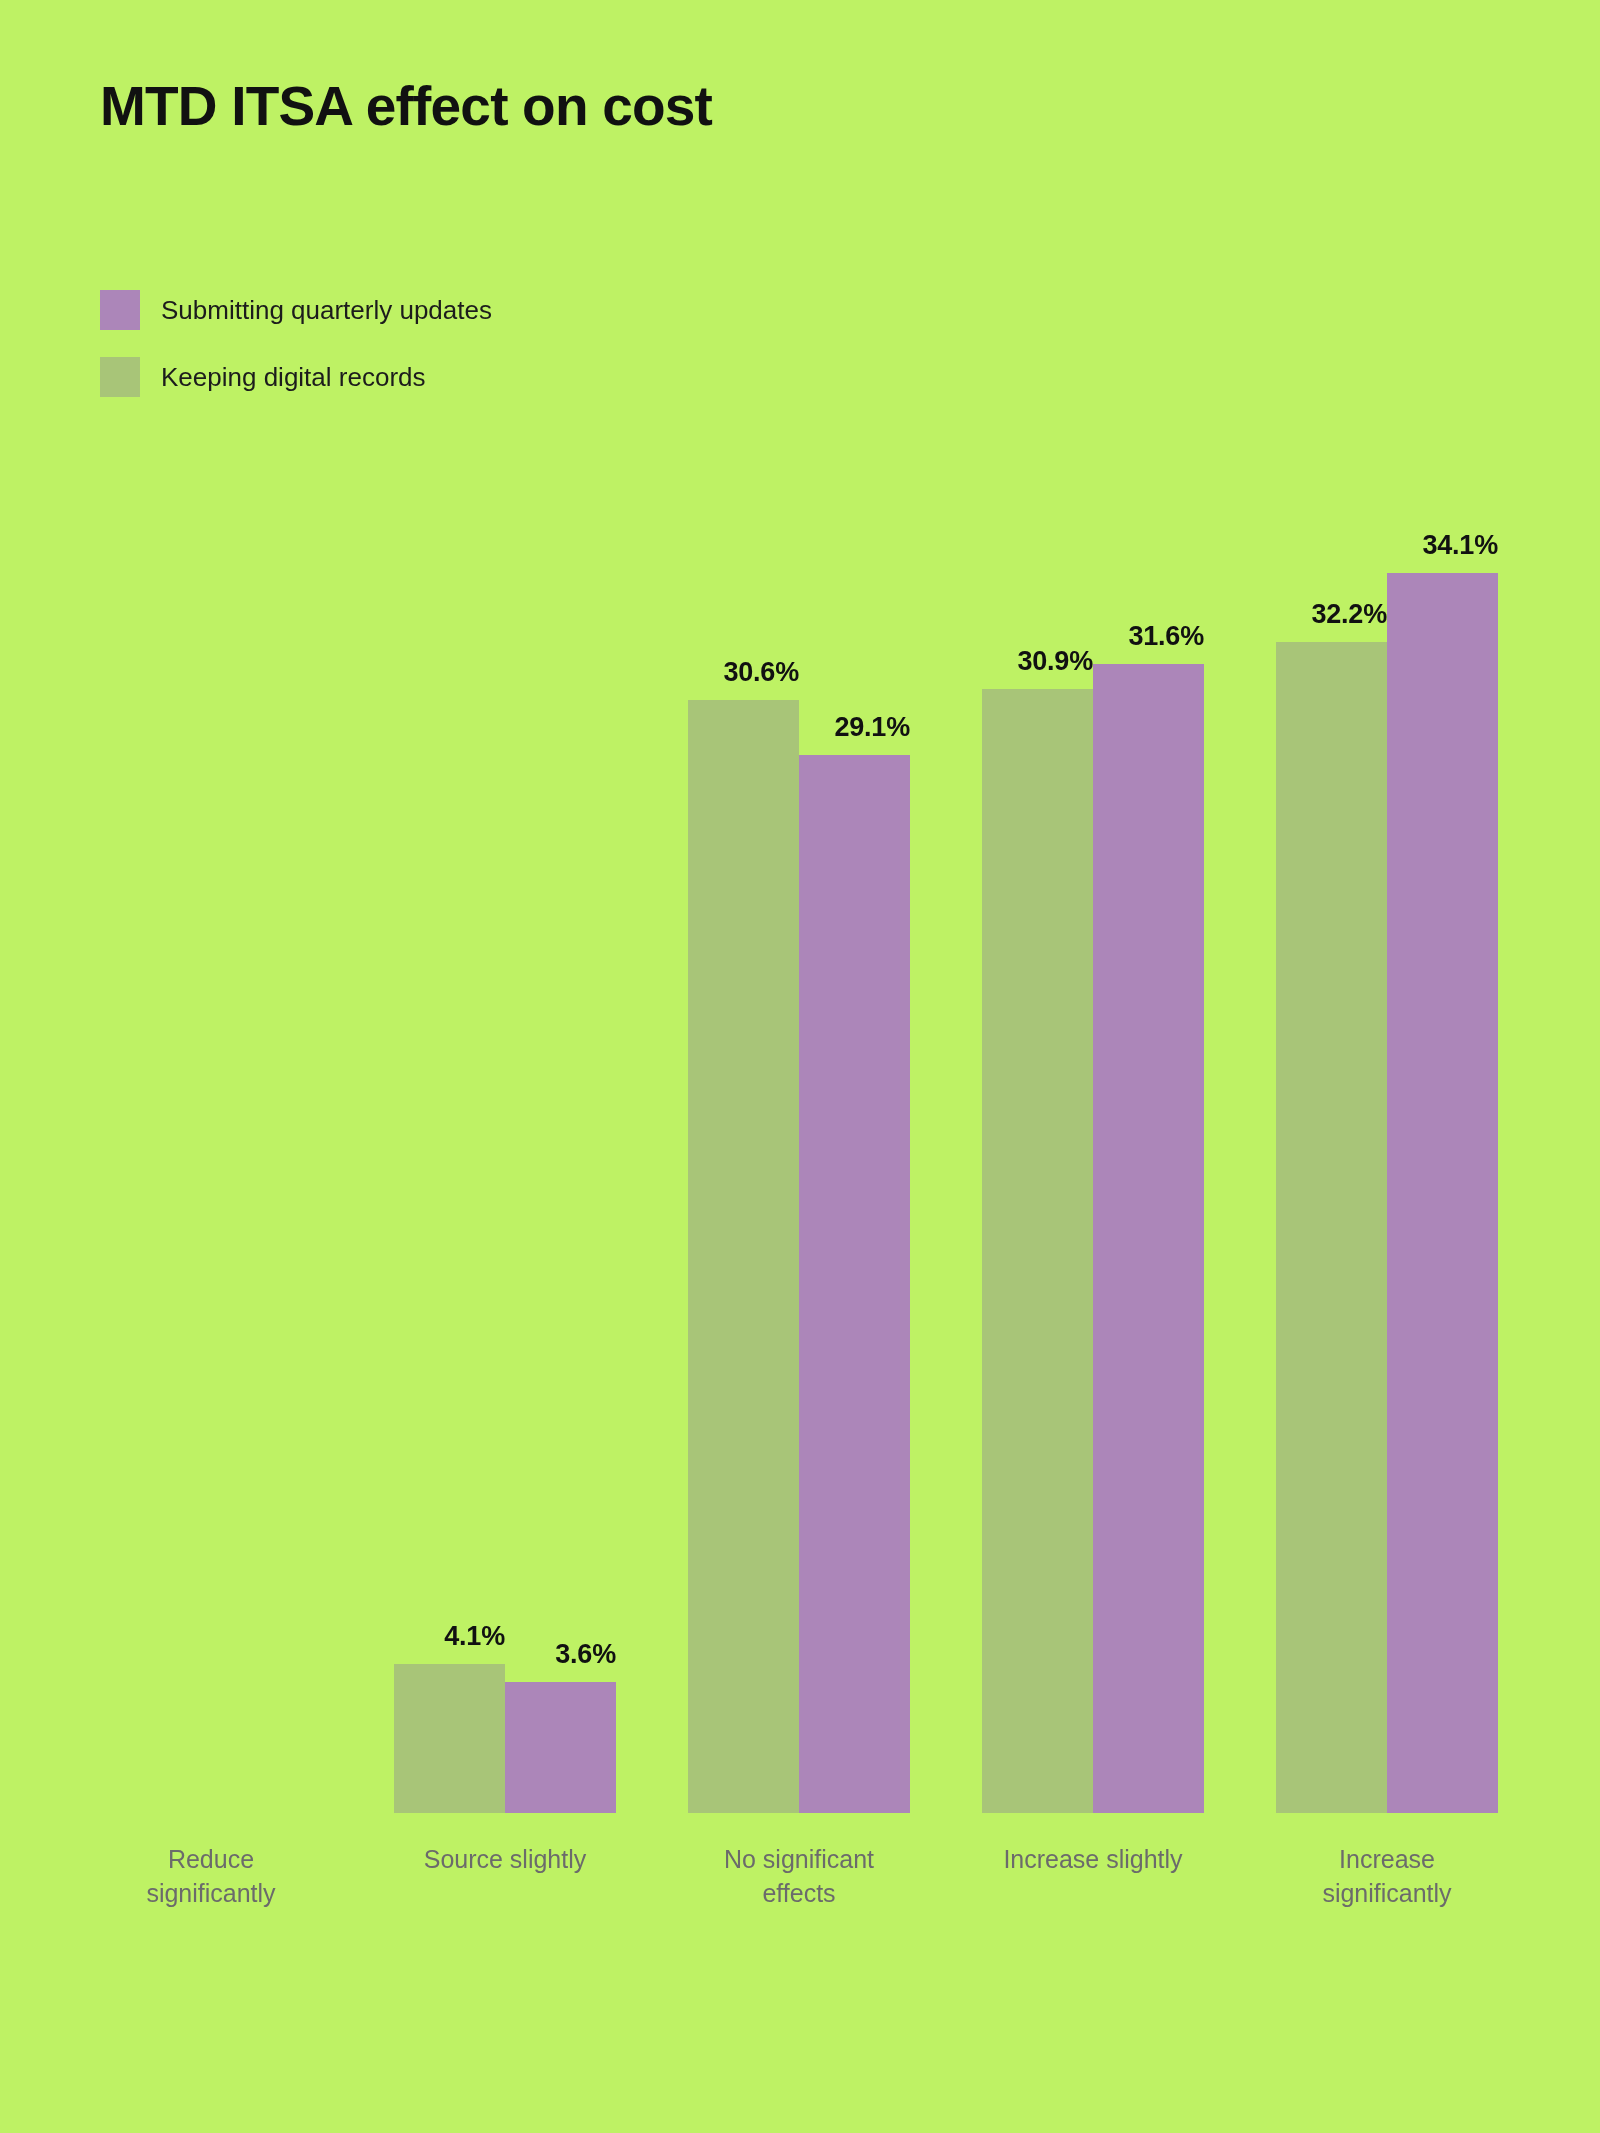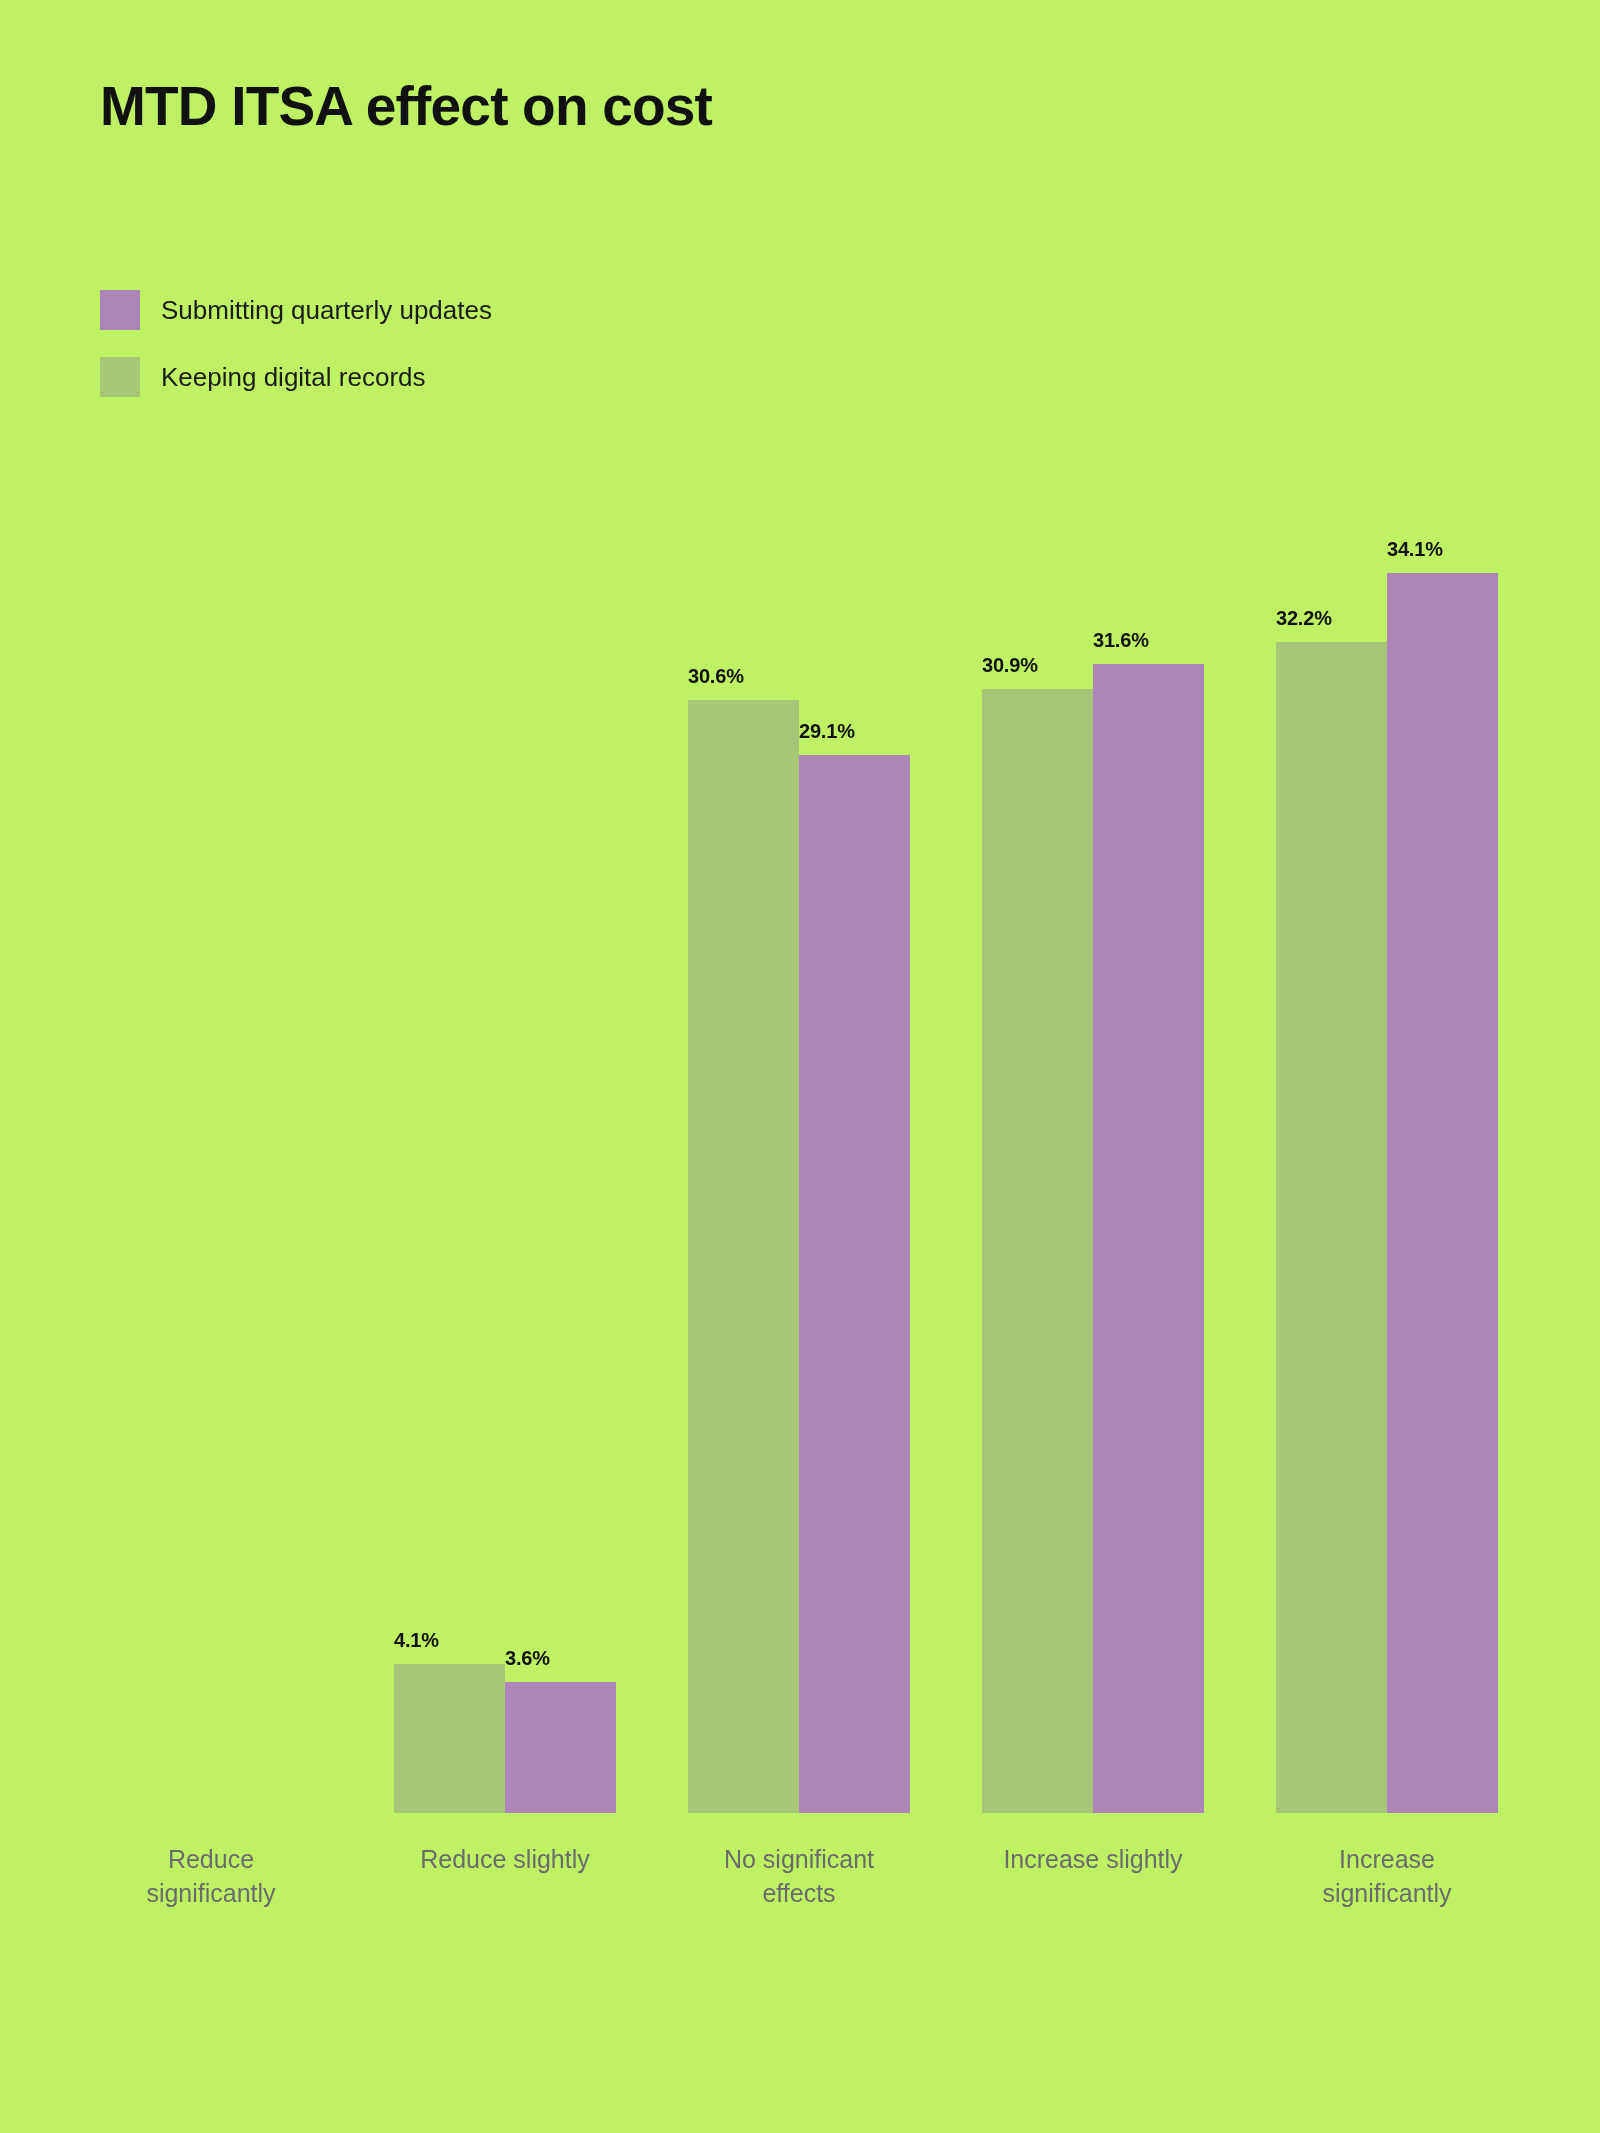--- a/index.html
+++ b/index.html
@@ -97,8 +97,8 @@
     position: absolute;
     left: 0;
     width: 111px;
-    text-align: left;
-    font-size: 20px;
+    text-align: right;
+    font-size: 27px;
     font-weight: 700;
     color: #111111;
     line-height: 1;

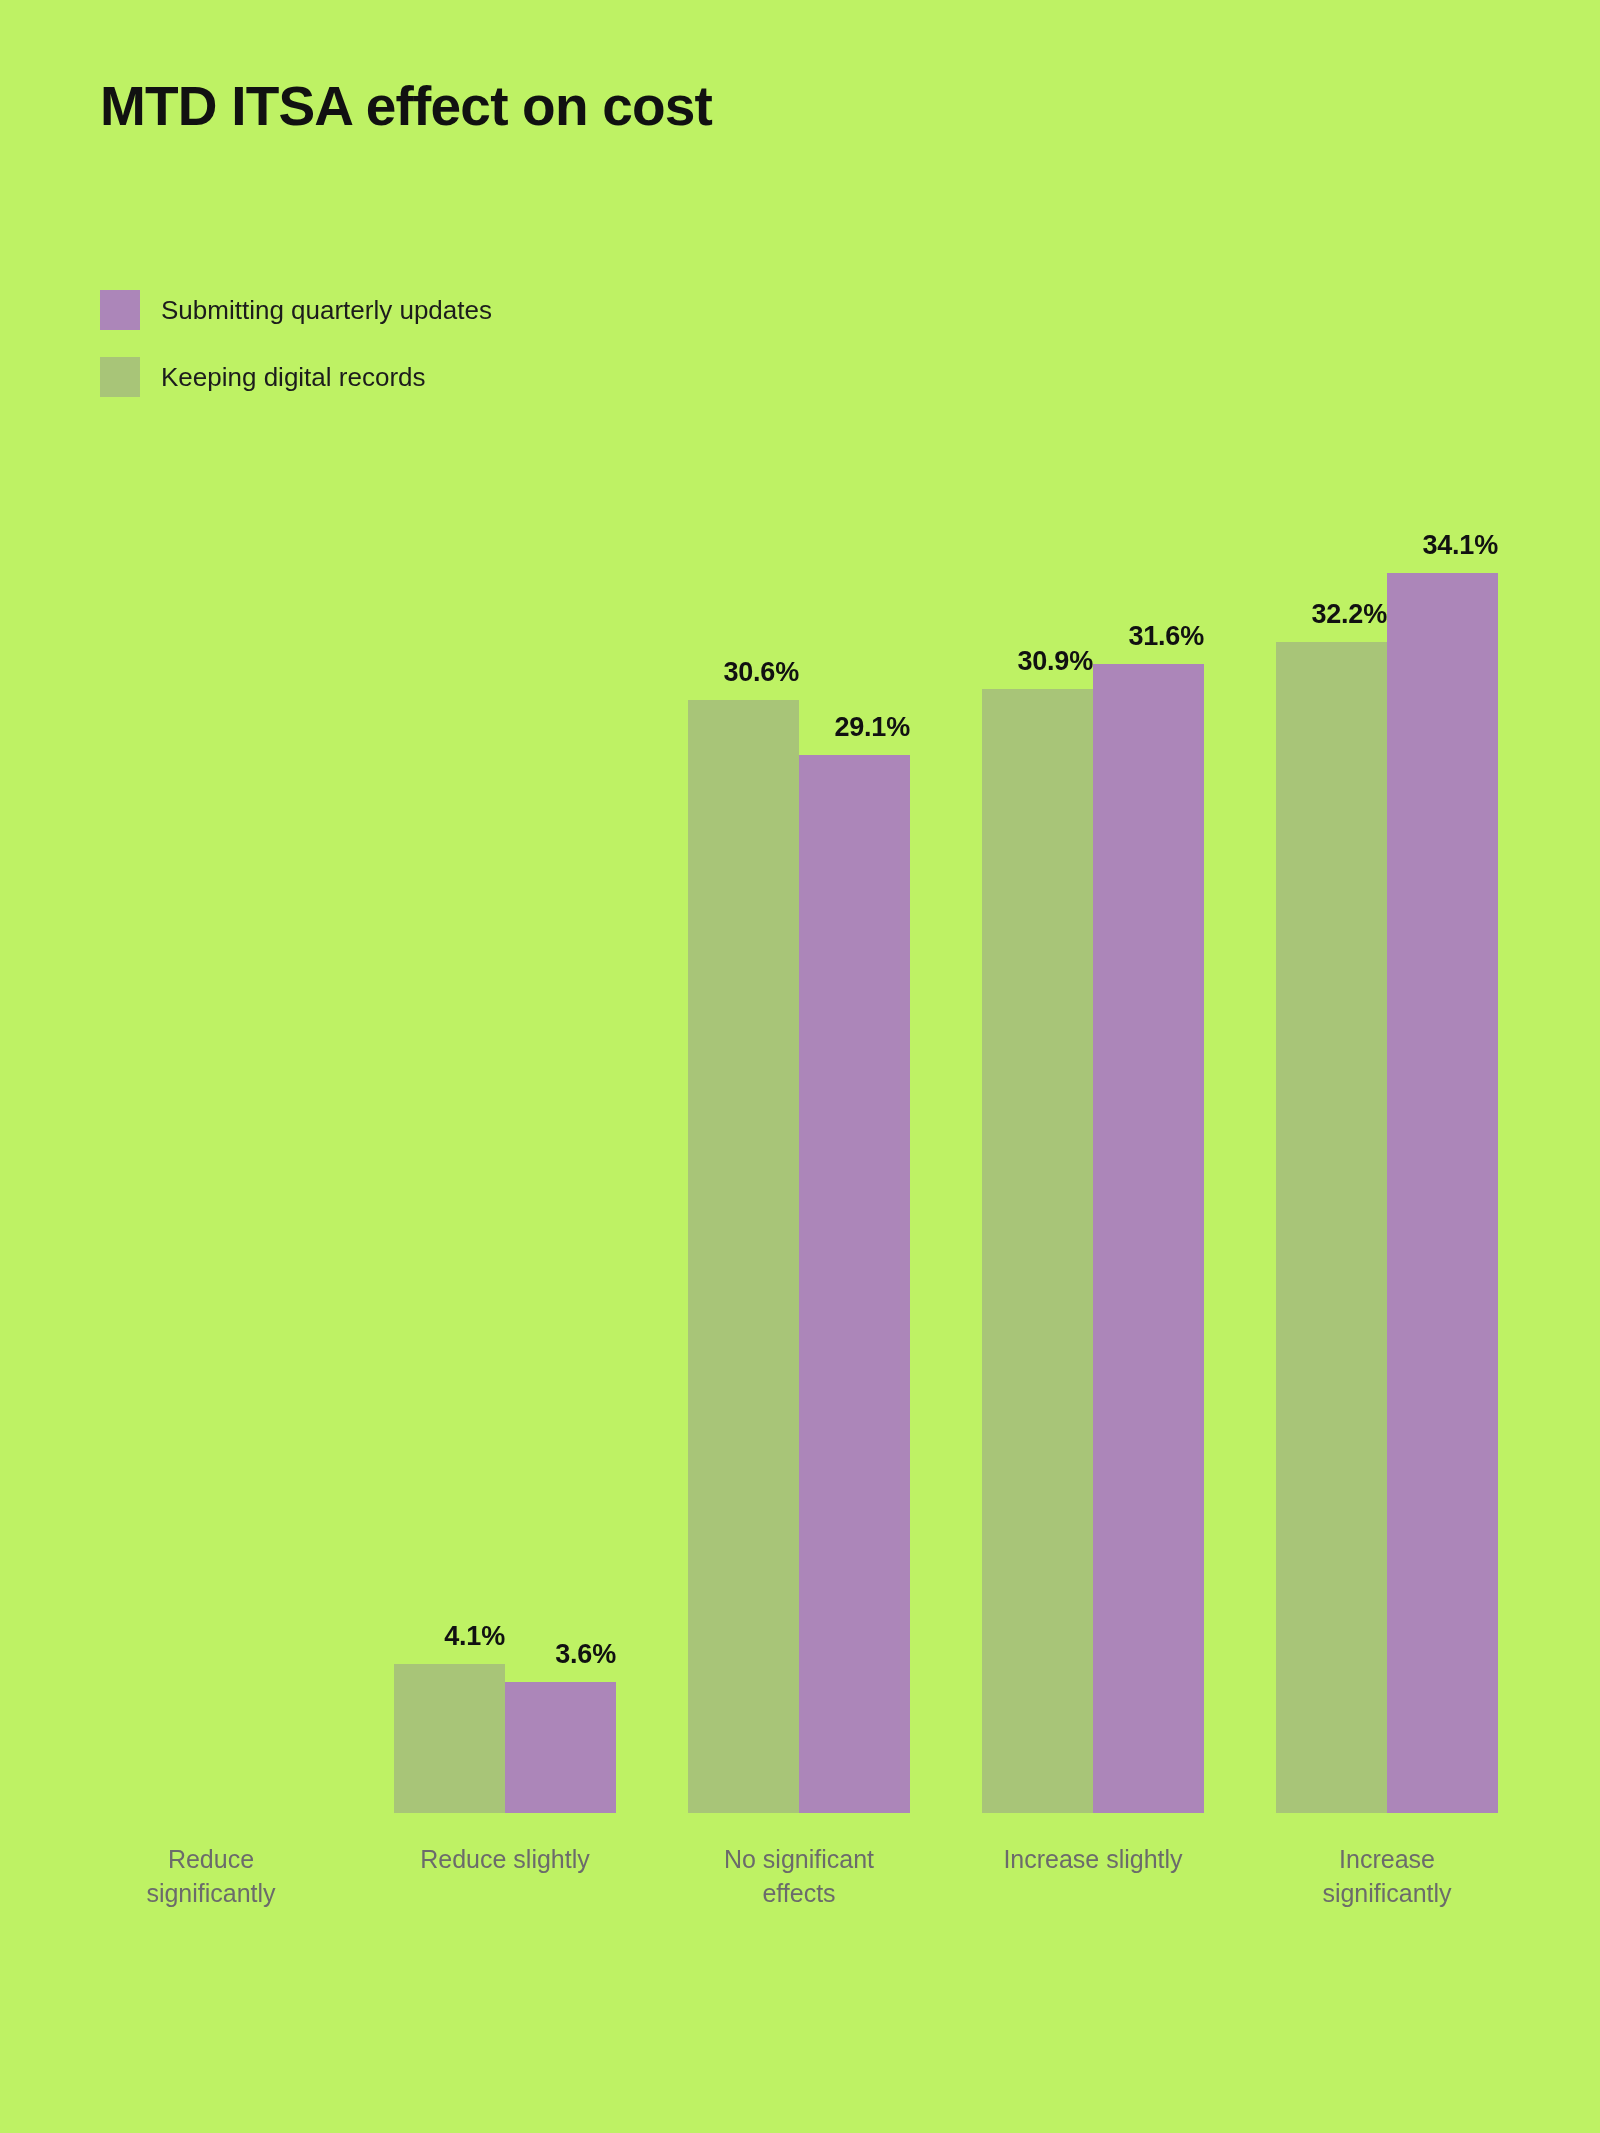--- a/index.html
+++ b/index.html
@@ -210,7 +210,7 @@
         <div>significantly</div>
       </div>
       <div class="xlabel" style="left: 294px;">
-        <div>Reduce slightly</div>
+        <div>Source slightly</div>
       </div>
       <div class="xlabel" style="left: 588px;">
         <div>No significant</div>

